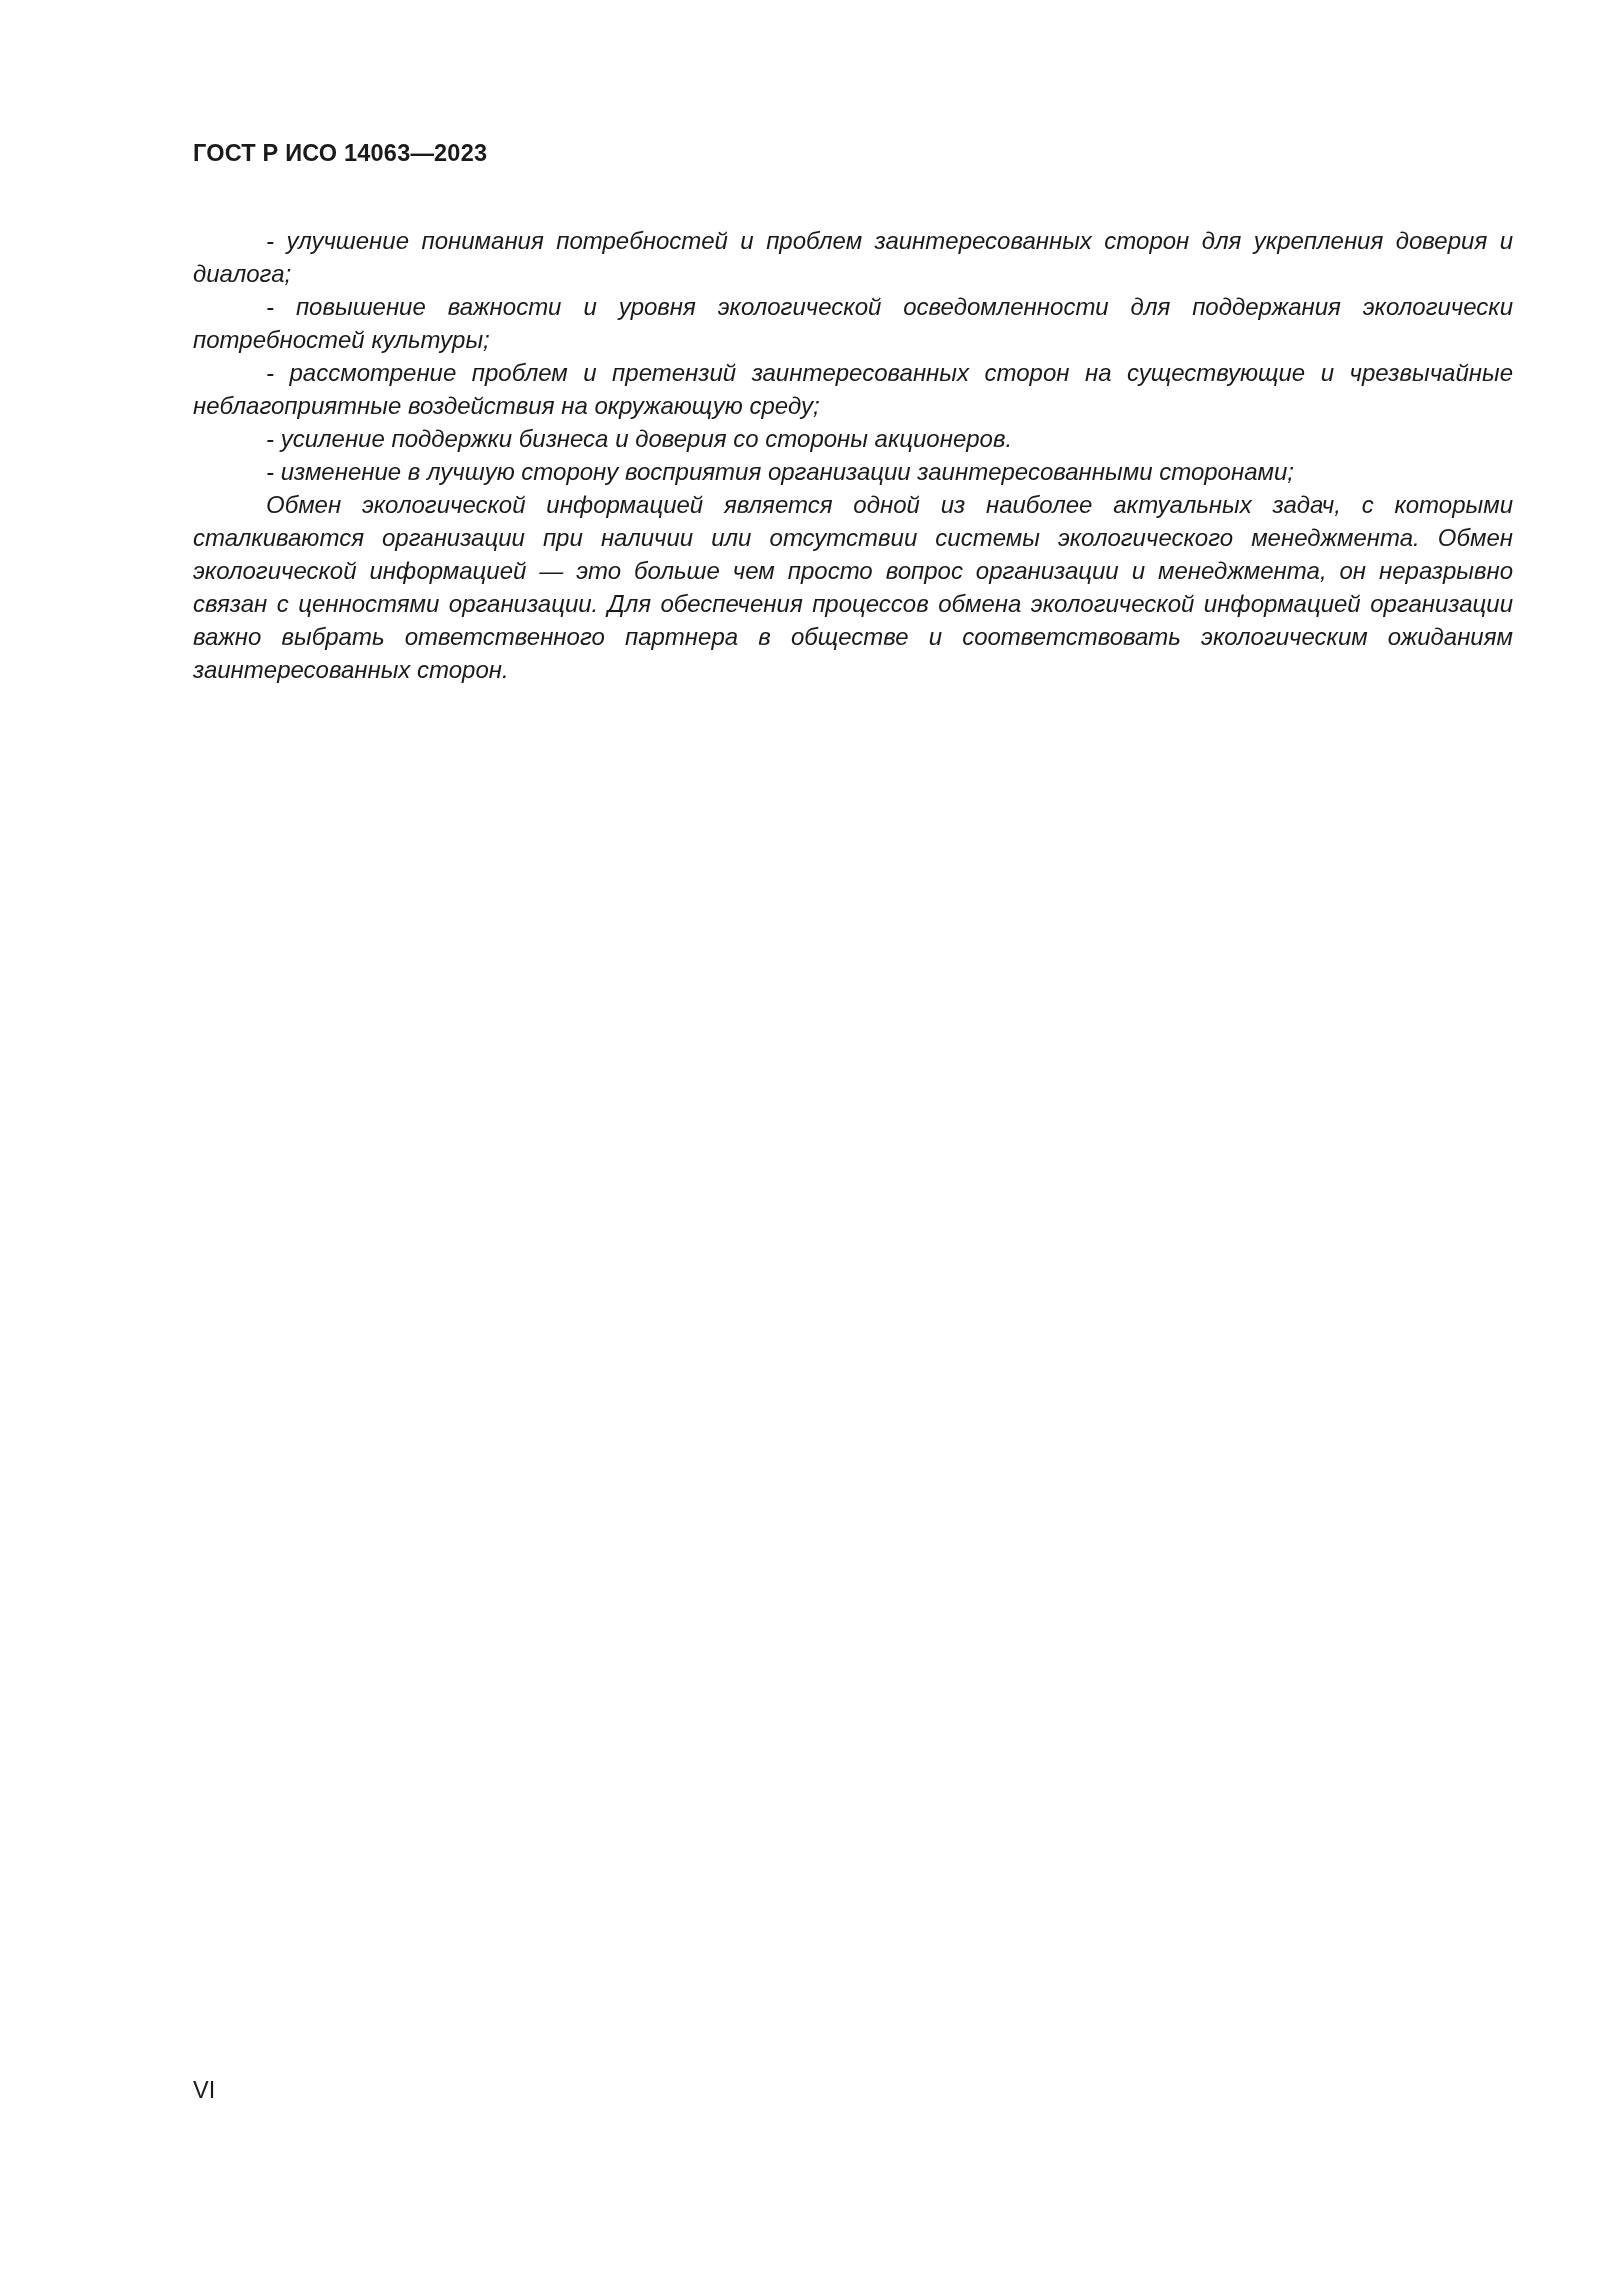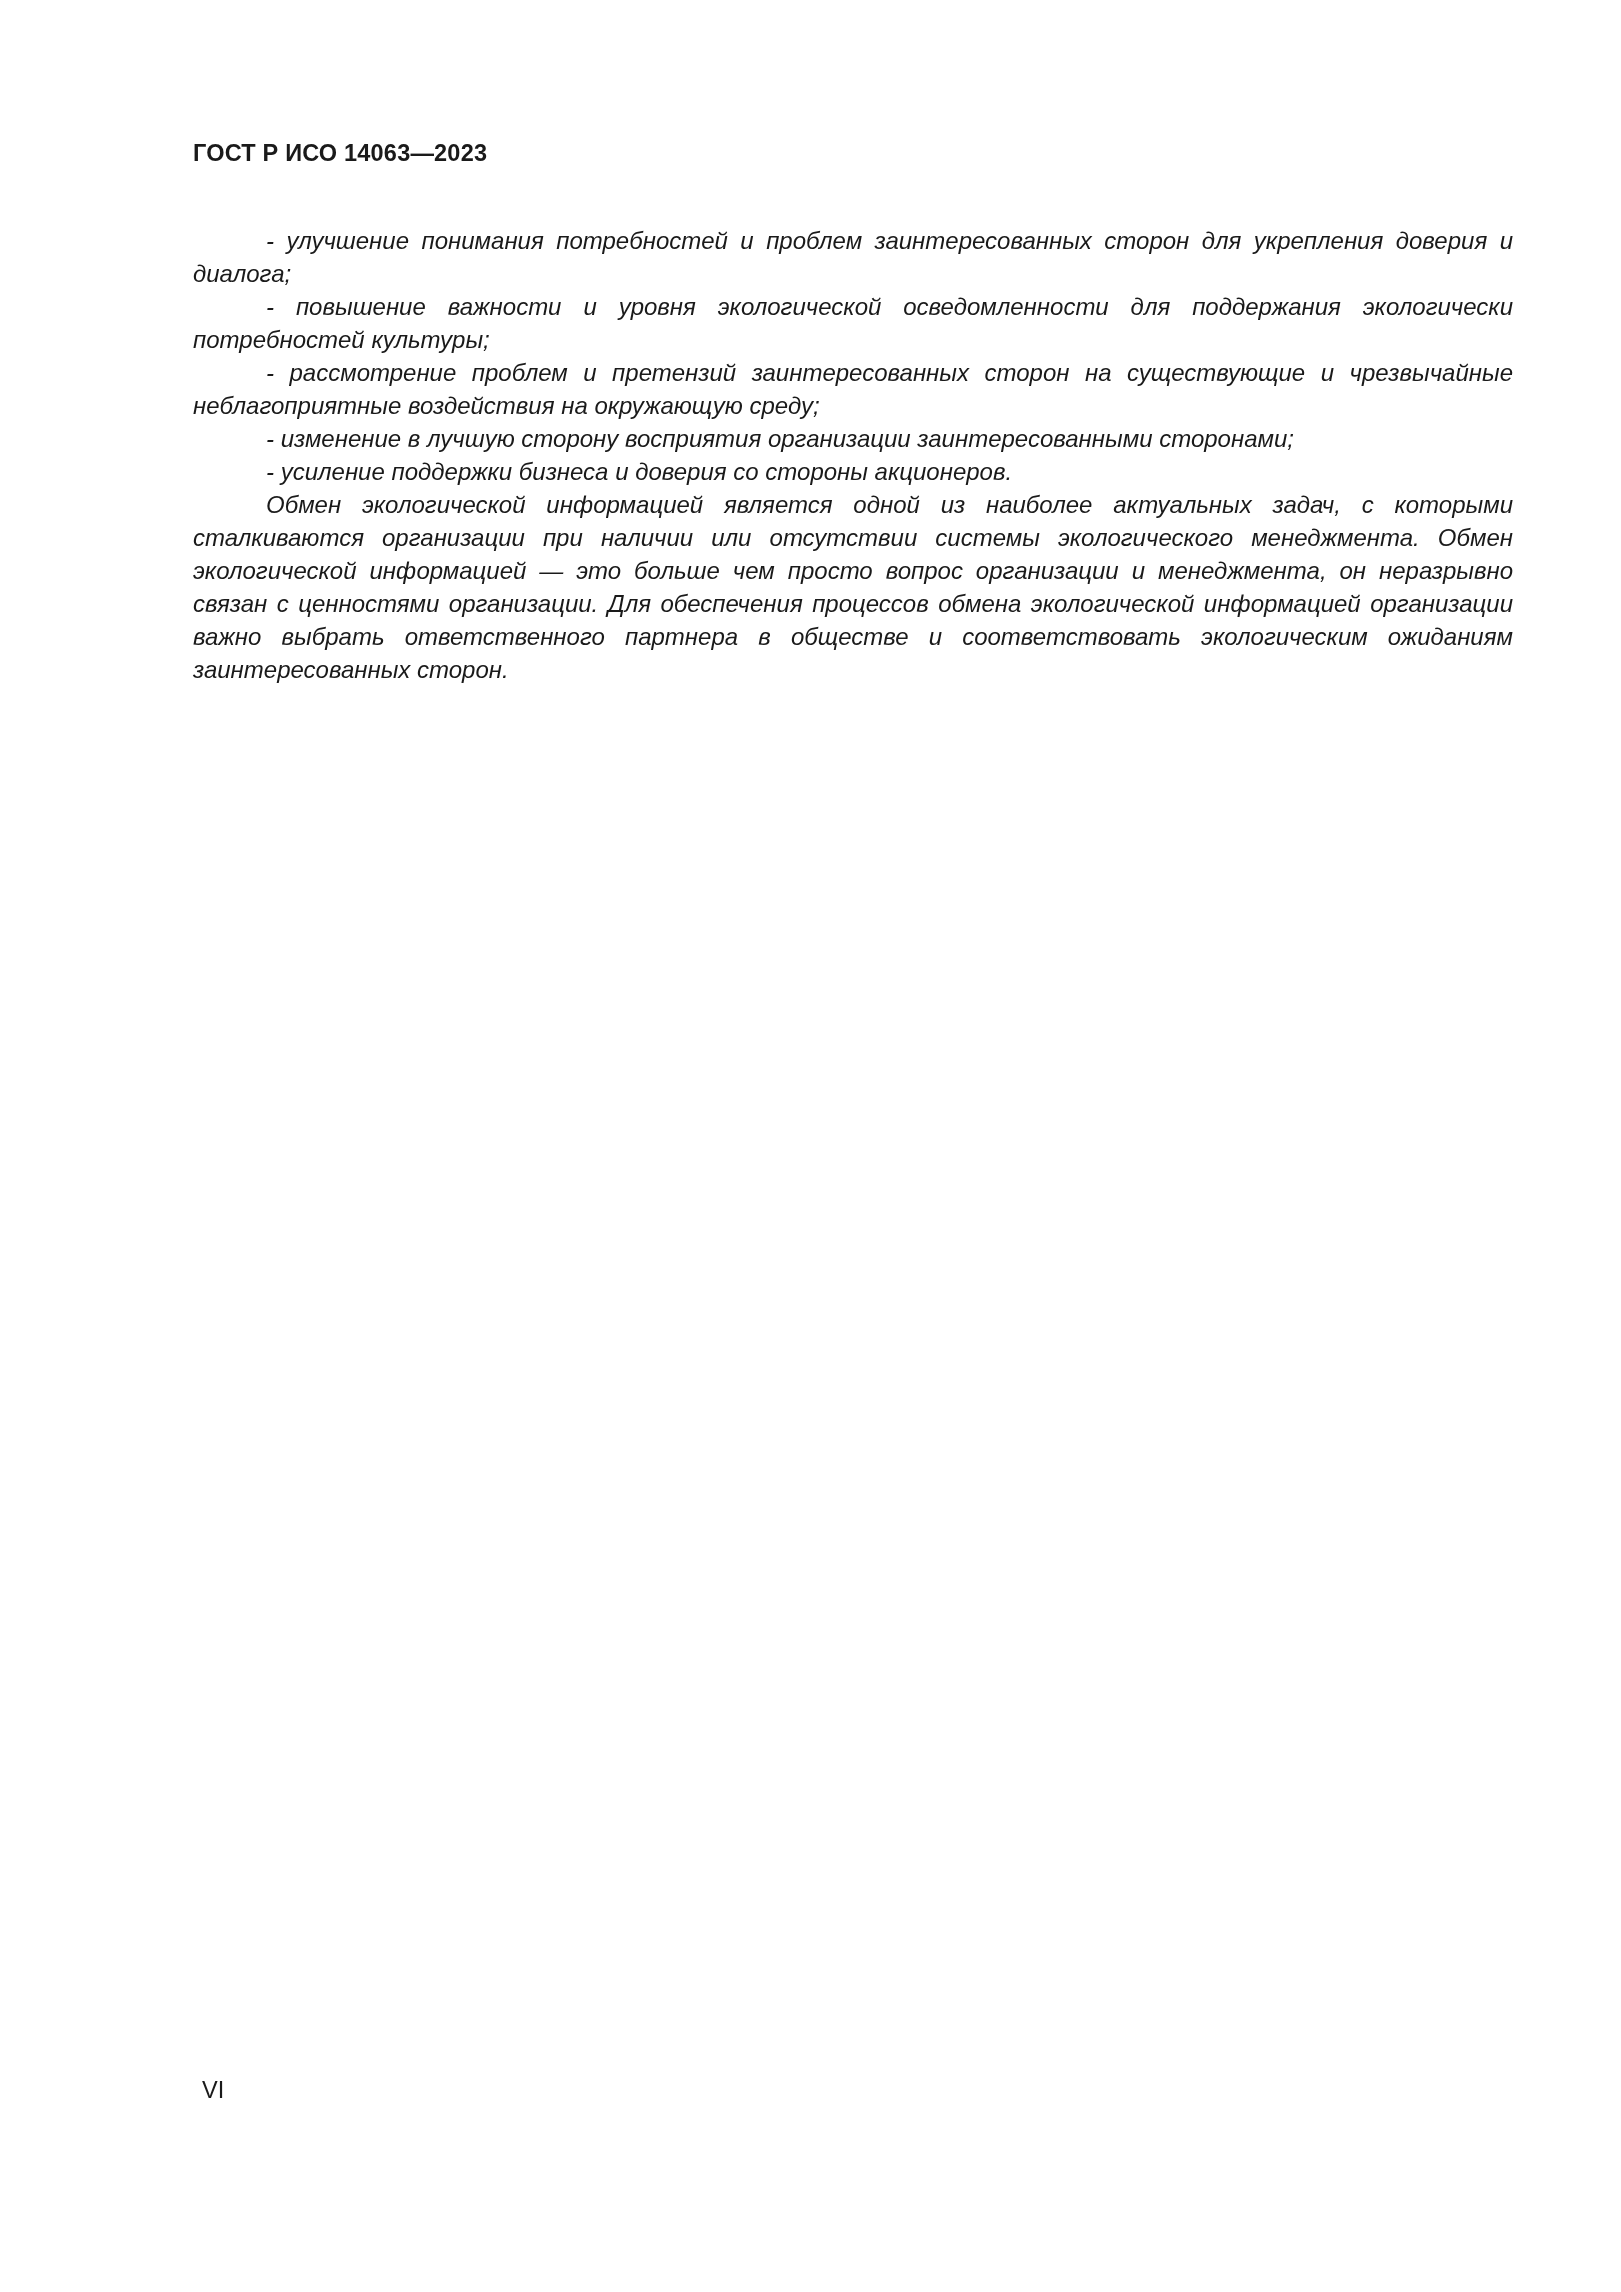--- a/index.html
+++ b/index.html
@@ -59,8 +59,8 @@
   <p class="para">- улучшение понимания потребностей и проблем заинтересованных сторон для укрепления до­верия и диалога;</p>
   <p class="para">- повышение важности и уровня экологической осведомленности для поддержания экологически потребностей культуры;</p>
   <p class="para">- рассмотрение проблем и претензий заинтересованных сторон на существующие и чрезвычай­ные неблагоприятные воздействия на окружающую среду;</p>
+  <p class="para">- усиление поддержки бизнеса и доверия со стороны акционеров.</p>
   <p class="para">- изменение в лучшую сторону восприятия организации заинтересованными сторонами;</p>
-  <p class="para">- усиление поддержки бизнеса и доверия со стороны акционеров.</p>
   <p class="para">Обмен экологической информацией является одной из наиболее актуальных задач, с которыми сталкиваются организации при наличии или отсутствии системы экологического менеджмента. Обмен экологической информацией — это больше чем просто вопрос организации и менеджмента, он нераз­рывно связан с ценностями организации. Для обеспечения процессов обмена экологической информа­цией организации важно выбрать ответственного партнера в обществе и соответствовать экологиче­ским ожиданиям заинтересованных сторон.</p>
 </div>
 

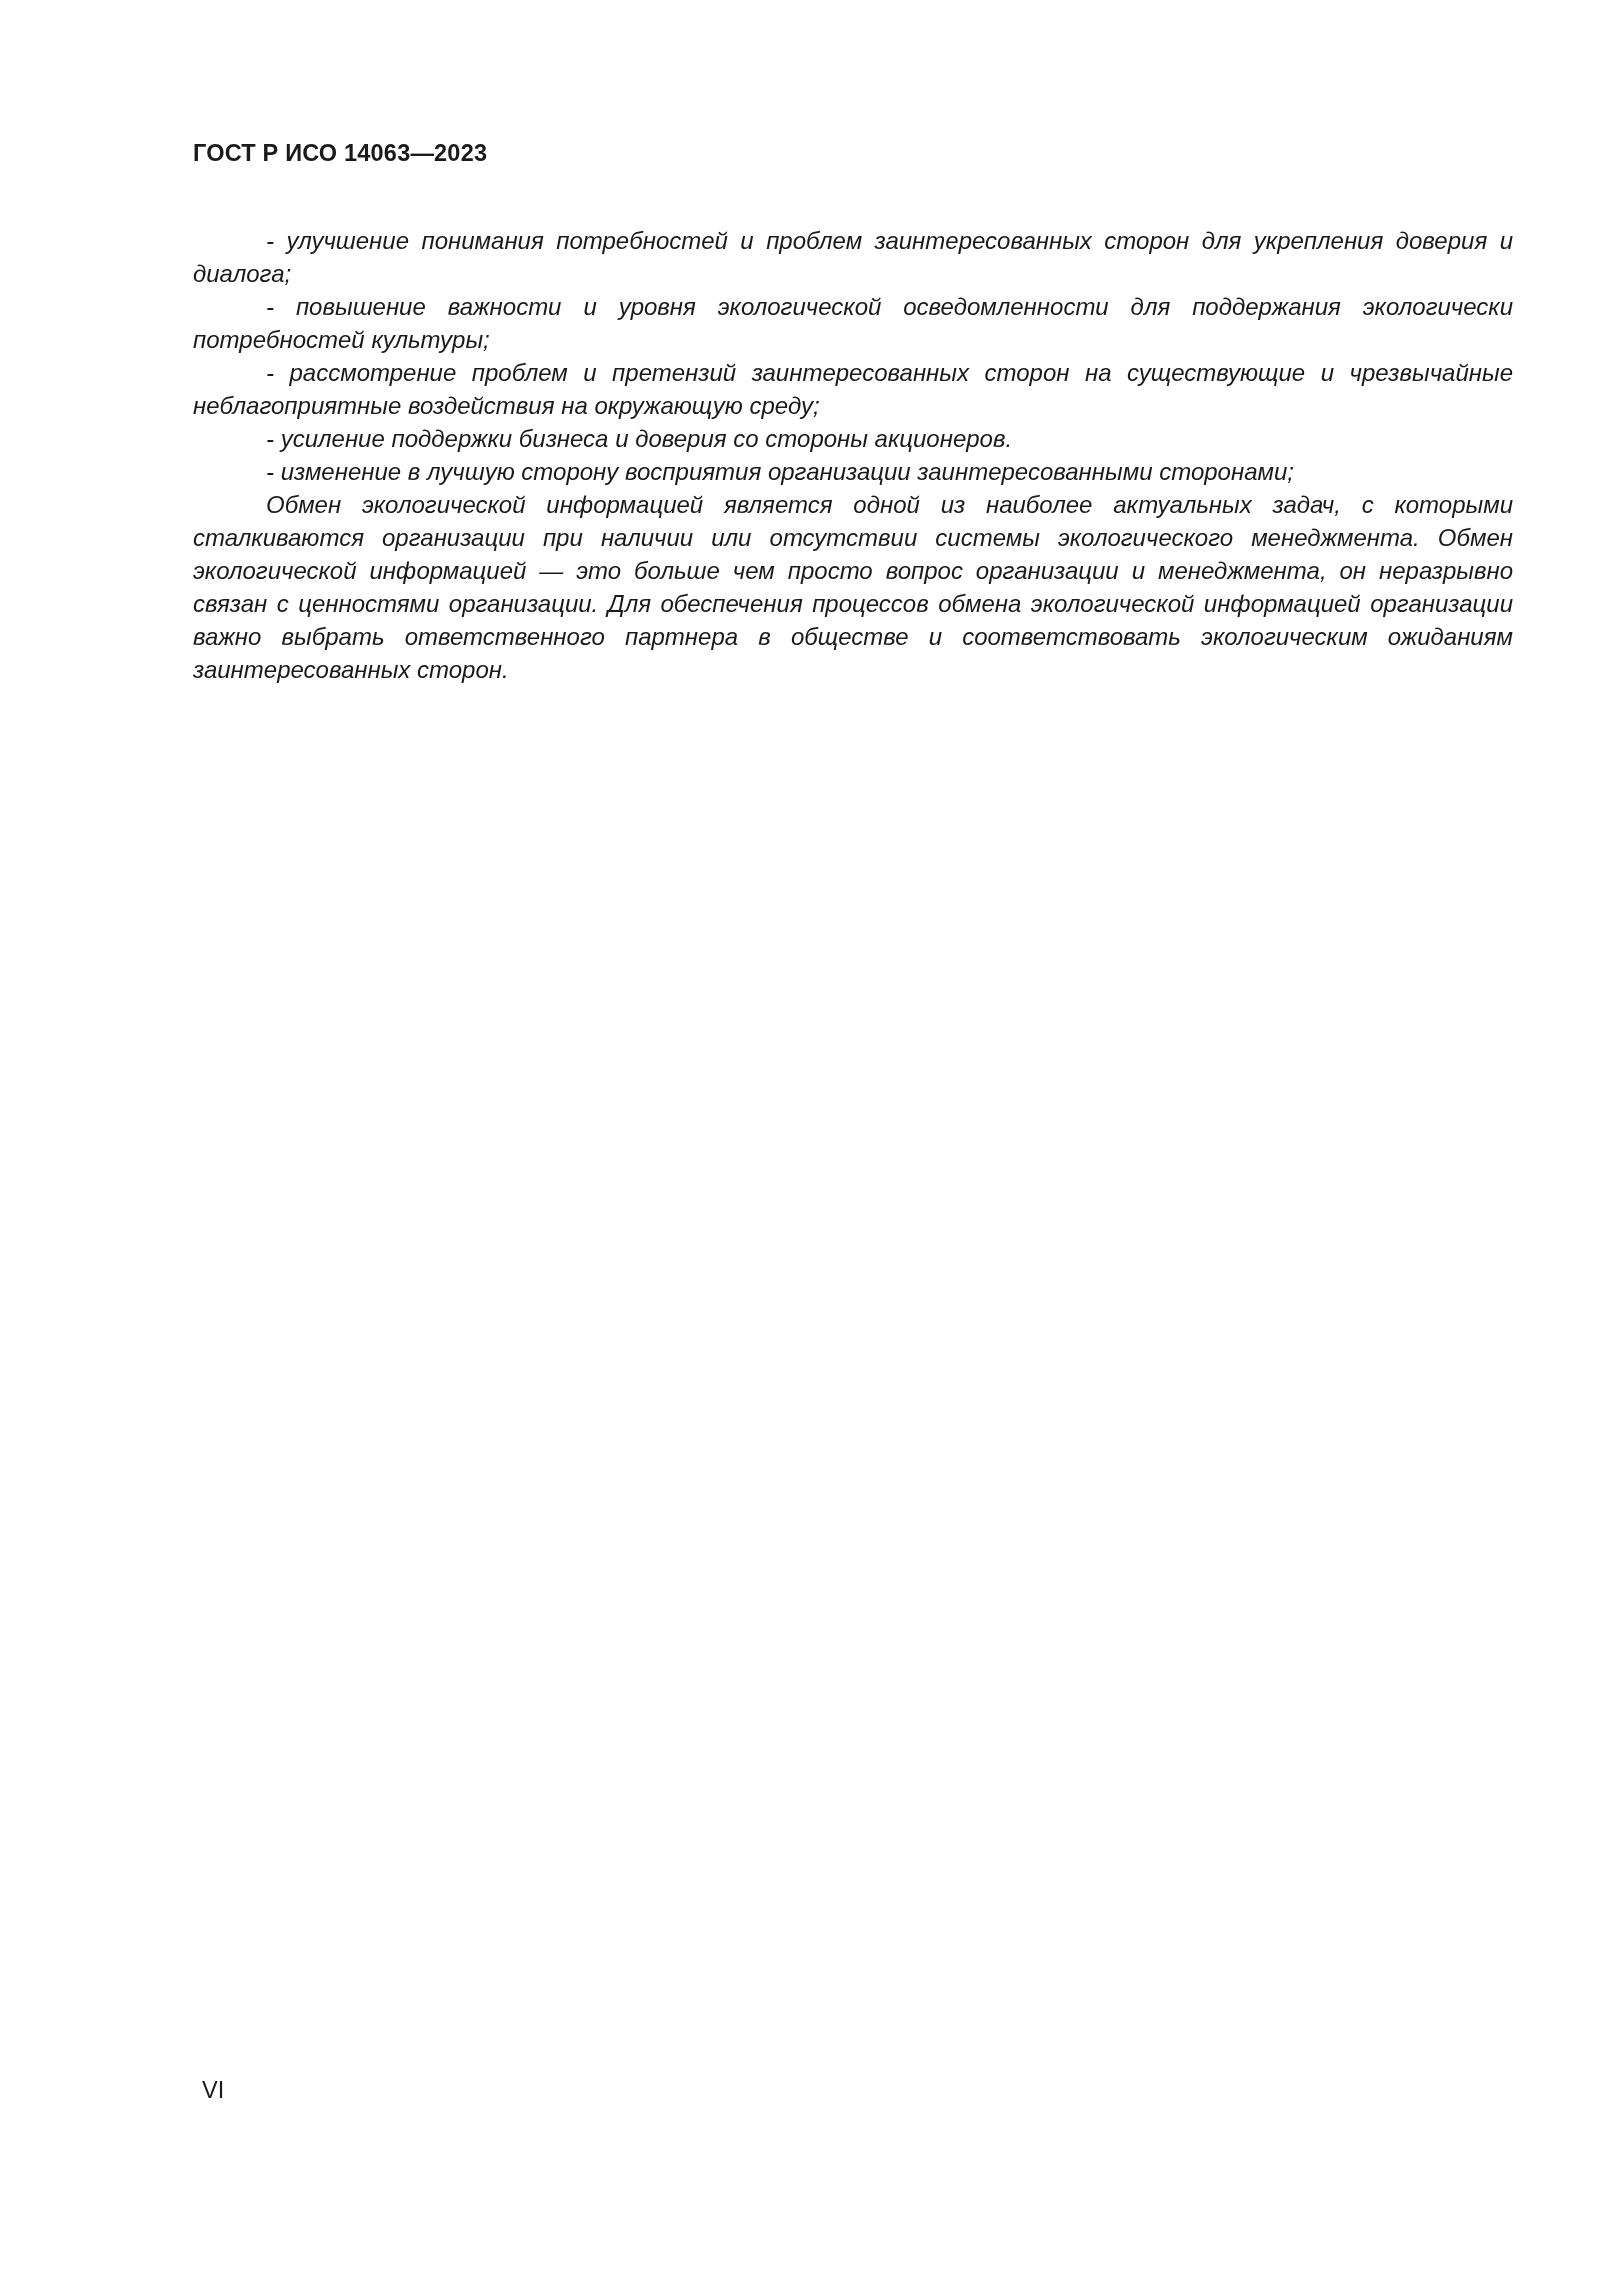--- a/index.html
+++ b/index.html
@@ -47,7 +47,6 @@
       top: 2077px;
       font-size: 23.5px;
       color: #1a1a1a;
-      margin-left: 9px;
     }
   </style>
 </head>

